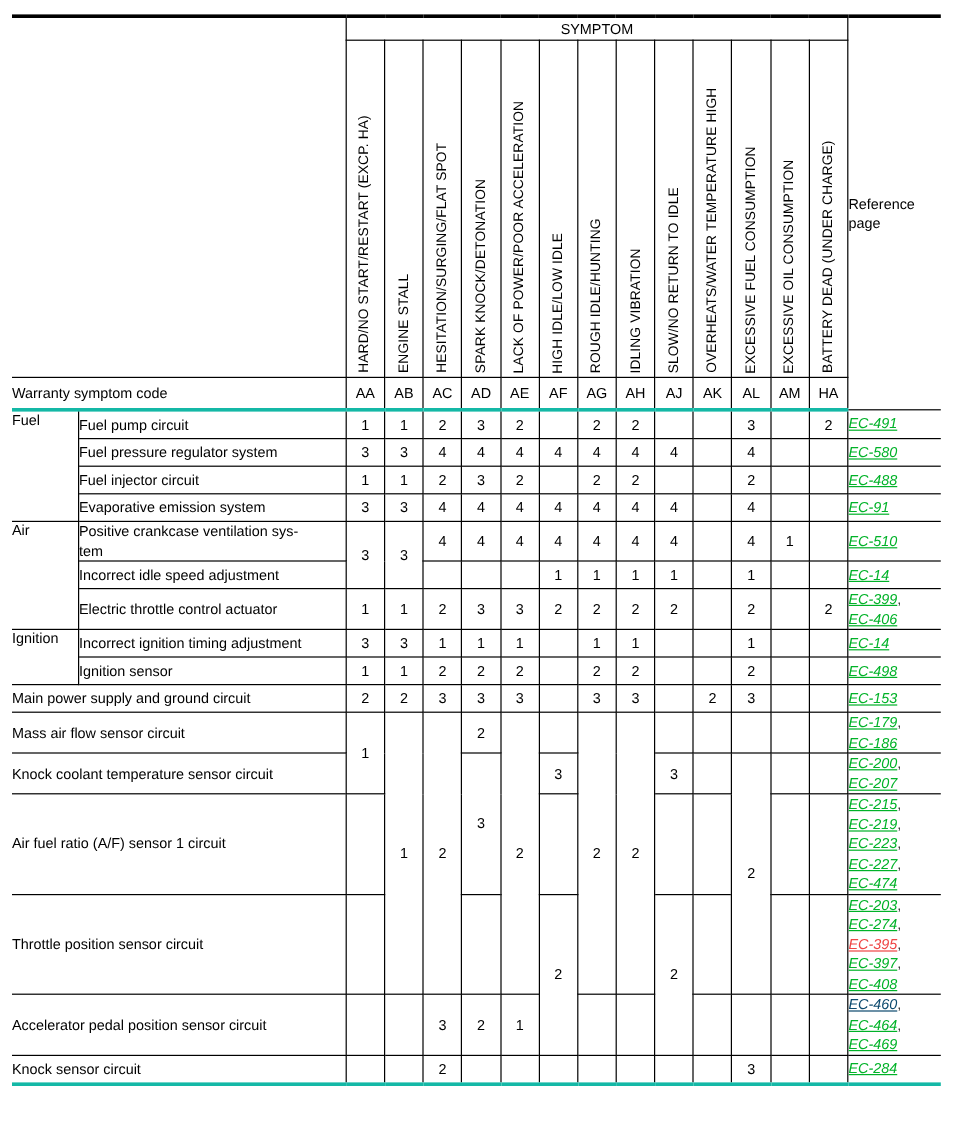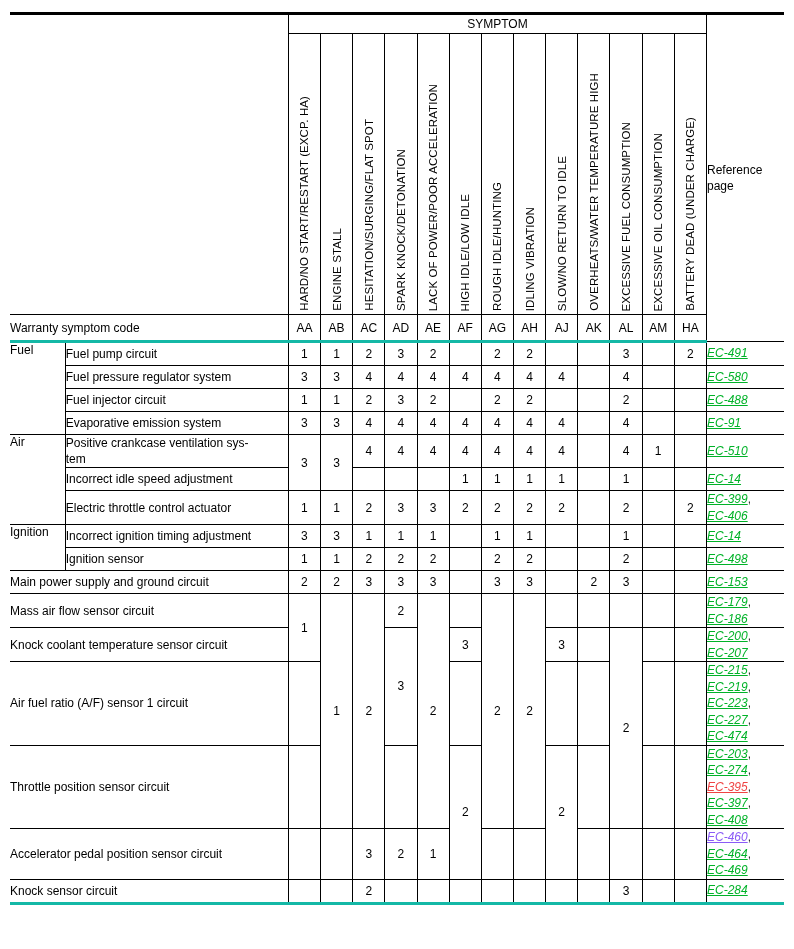--- a/index.html
+++ b/index.html
@@ -433,7 +433,7 @@
           <td class="num"></td>
           <td class="num"></td>
           <td class="ref edge-r">
-            <div><a class="pagelink" style="color: #8b5cf6;">EC-460</a><span class="comma" style="color: rgb(51, 51, 51);">,</span></div>
+            <div><a class="pagelink" style="color: #0c4a6e;">EC-460</a><span class="comma" style="color: rgb(51, 51, 51);">,</span></div>
             <div><a class="pagelink" style="color: rgb(0, 178, 40);">EC-464</a><span class="comma" style="color: rgb(51, 51, 51);">,</span></div>
             <div><a class="pagelink" style="color: rgb(0, 178, 40);">EC-469</a></div>
           </td>

